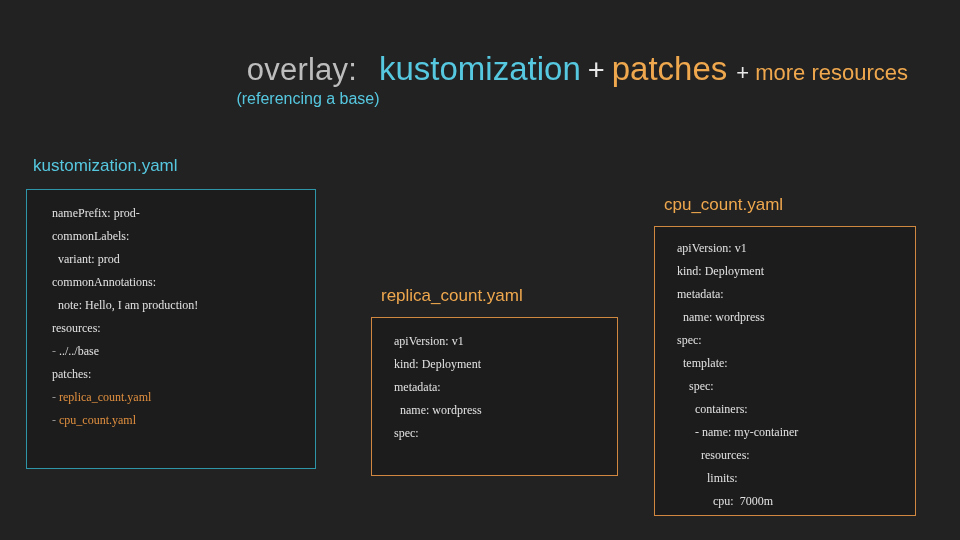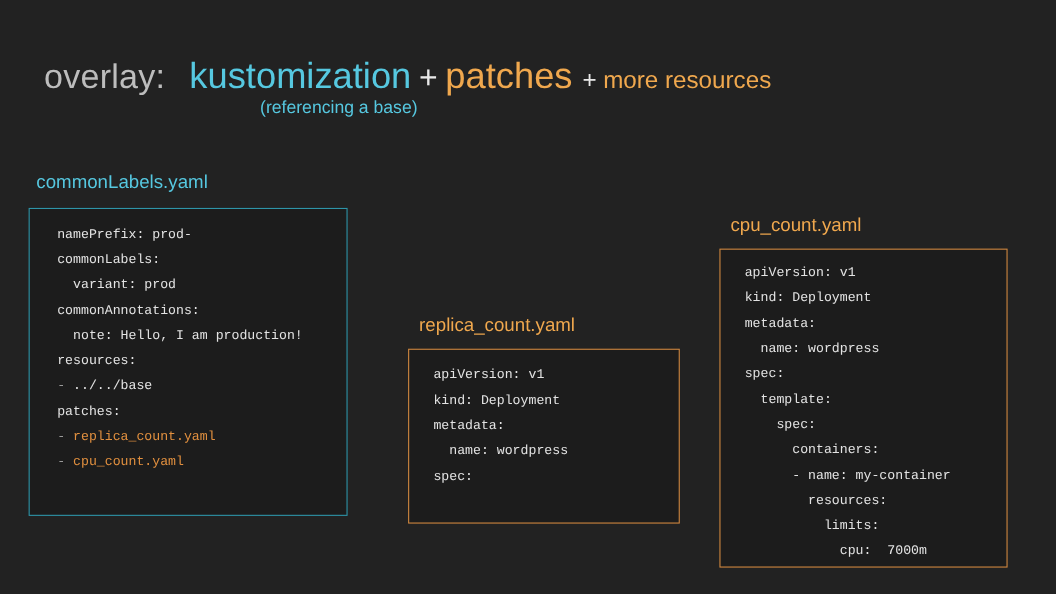--- a/index.html
+++ b/index.html
@@ -21,10 +21,9 @@
     left: 0;
     top: 52px;
     width: 908px;
-    text-align: left;
+    text-align: right;
     white-space: nowrap;
     line-height: 1;
-    padding-left: 40px;
   }
   .h-overlay {
     font-size: 31px;

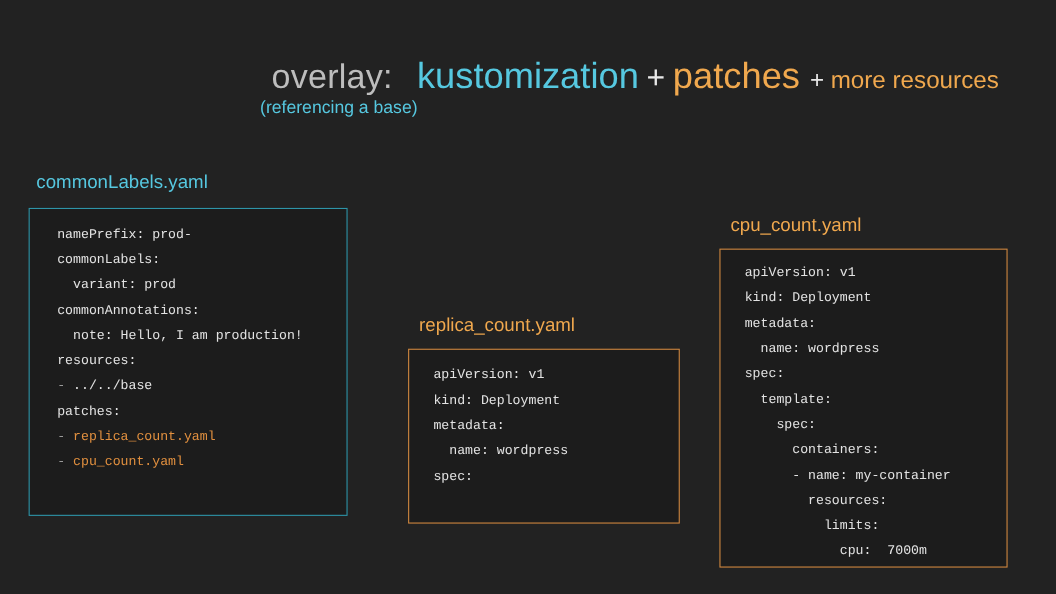--- a/index.html
+++ b/index.html
@@ -132,7 +132,7 @@
 </div>
 
 <div class="panel" id="panel-kustomization">
-  <div class="panel-label">commonLabels.yaml</div>
+  <div class="panel-label">kustomization.yaml</div>
   <div class="code-box">
     <div class="code-lines"><div class="line"><span>namePrefix: prod-</span></div><div class="line"><span>commonLabels:</span></div><div class="line"><span>  variant: prod</span></div><div class="line"><span>commonAnnotations:</span></div><div class="line"><span>  note: Hello, I am production!</span></div><div class="line"><span>resources:</span></div><div class="line"><span class="tok-dash">- </span><span class="tok-cyan">../../base</span></div><div class="line"><span>patches:</span></div><div class="line"><span class="tok-dash">- </span><span class="tok-orange">replica_count.yaml</span></div><div class="line"><span class="tok-dash">- </span><span class="tok-orange">cpu_count.yaml</span></div></div>
   </div>

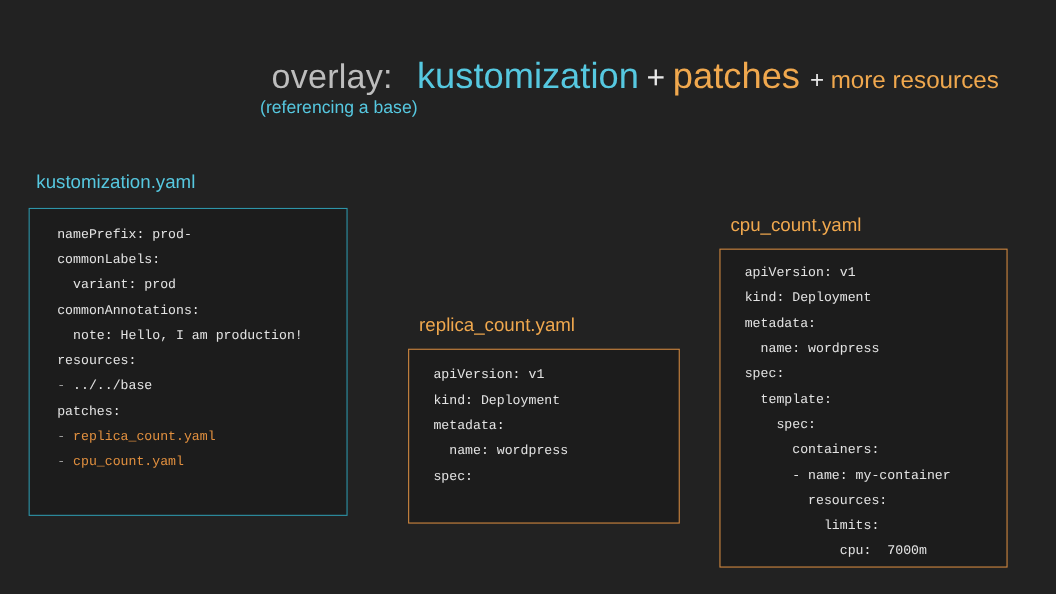--- a/index.html
+++ b/index.html
@@ -85,7 +85,7 @@
     overflow: hidden;
   }
   .code-lines {
-    font-family: Liberation Mono, monospace;
+    font-family: Liberation Serif, serif;
     font-size: 12px;
     line-height: 23px;
     color: #e3e3e3;

